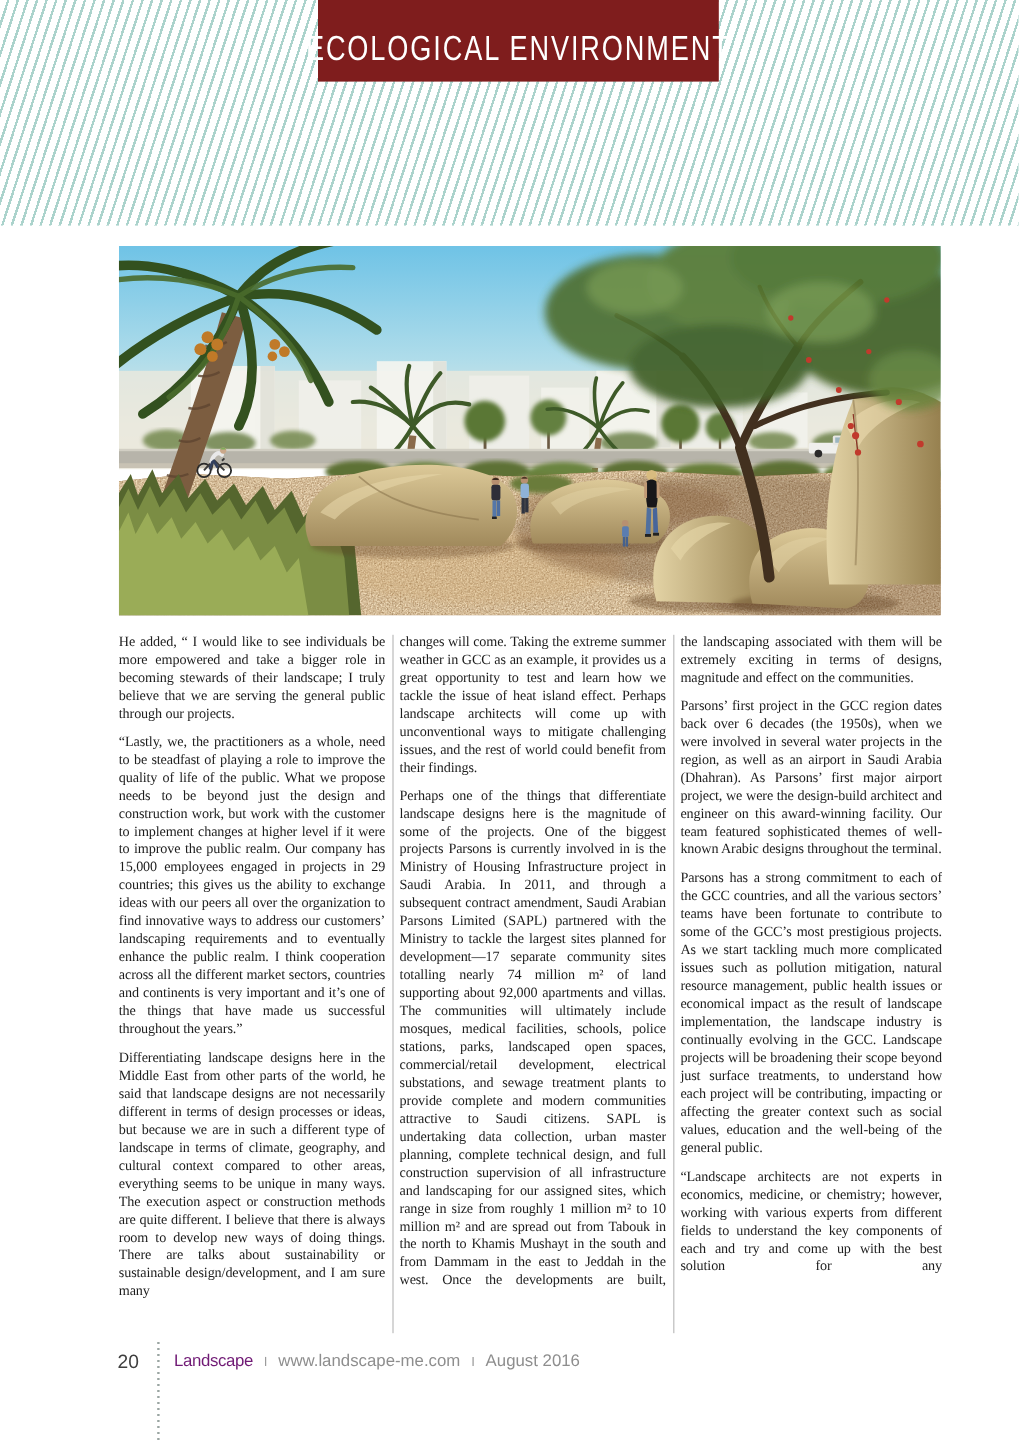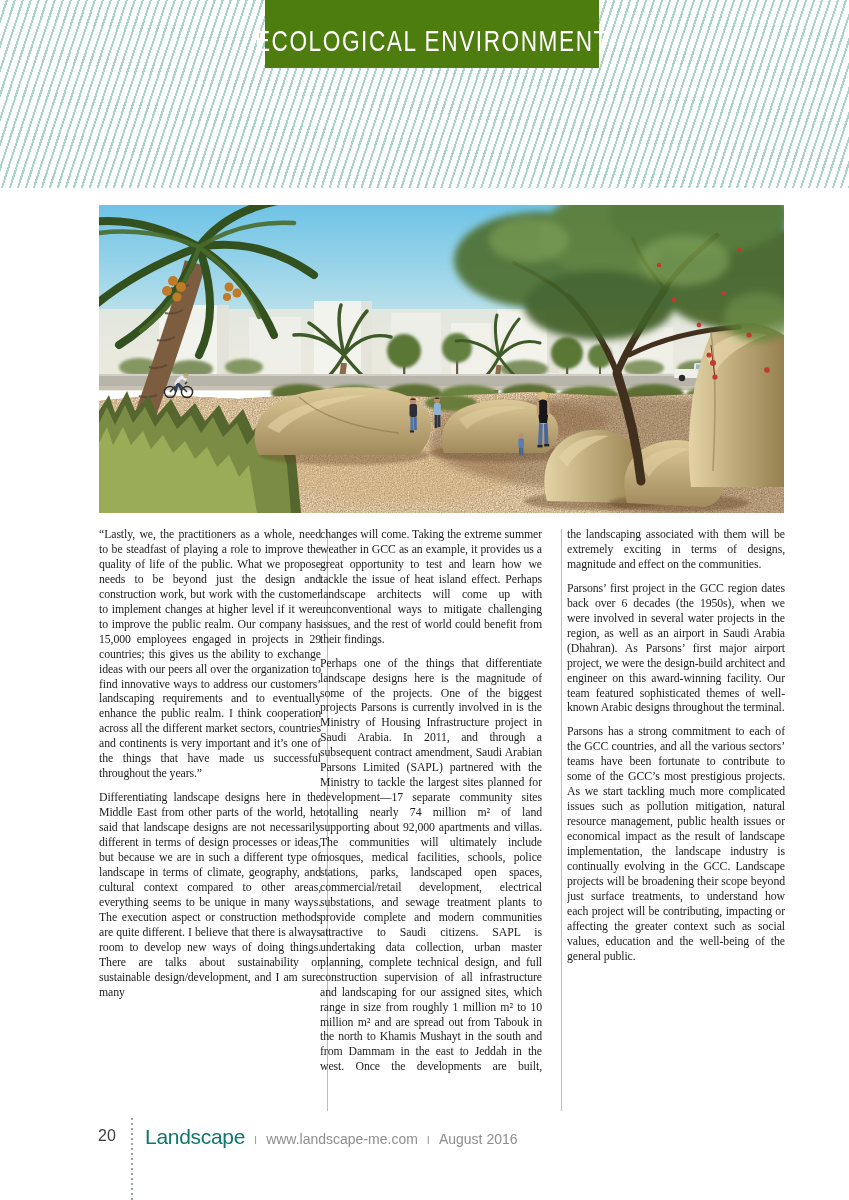--- a/index.html
+++ b/index.html
@@ -11,7 +11,7 @@
     background:repeating-linear-gradient(108deg,#ffffff 0 5.6px,#abd3cc 5.6px 7.6px);}
 
   
-  .banner{position:absolute;left:265px;top:0;width:334px;height:68px;background:#4d7c0f;
+  .banner{position:absolute;left:265px;top:0;width:334px;height:68px;background:#7f1d1d;
     display:flex;align-items:center;justify-content:center;box-sizing:border-box;padding-top:14px;}
   .banner .ttl{color:#ffffff;font-family:"Liberation Sans",sans-serif;font-size:29px;
     font-weight:400;letter-spacing:2px;white-space:nowrap;transform:scaleX(.78);}

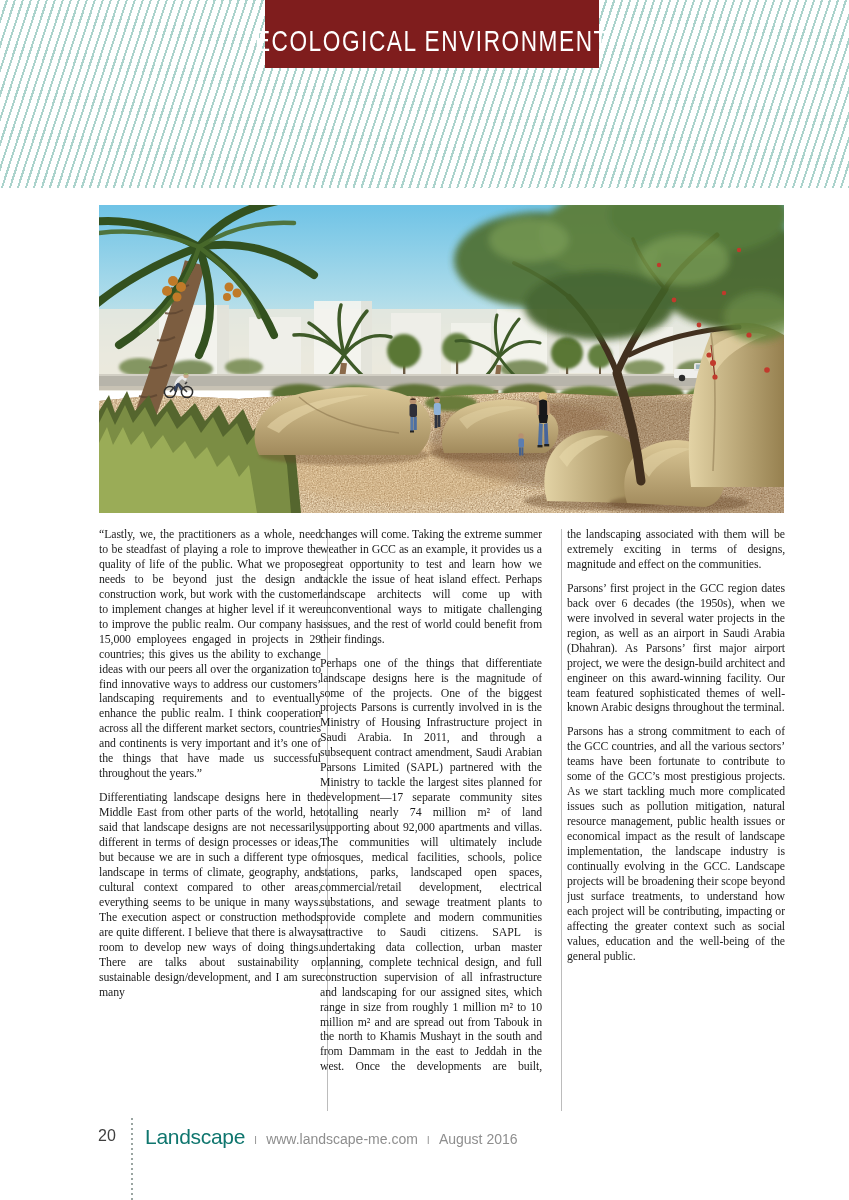--- a/index.html
+++ b/index.html
@@ -343,6 +343,7 @@
 
   <main class="cols">
     <section class="col c1">
+      <p>He added, “ I would like to see individuals be more empowered and take a bigger role in becoming stewards of their landscape; I truly believe that we are serving the general public through our projects.</p>
       <p>“Lastly, we, the practitioners as a whole, need to be steadfast of playing a role to improve the quality of life of the public. What we propose needs to be beyond just the design and construction work, but work with the customer to implement changes at higher level if it were to improve the public realm. Our company has 15,000 employees engaged in projects in 29 countries; this gives us the ability to exchange ideas with our peers all over the organization to find innovative ways to address our customers’ landscaping requirements and to eventually enhance the public realm. I think cooperation across all the different market sectors, countries and continents is very important and it’s one of the things that have made us successful throughout the years.”</p>
       <p class="cont">Differentiating landscape designs here in the Middle East from other parts of the world, he said that landscape designs are not necessarily different in terms of design processes or ideas, but because we are in such a different type of landscape in terms of climate, geography, and cultural context compared to other areas, everything seems to be unique in many ways. The execution aspect or construction methods are quite different.  I believe that there is always room to develop new ways of doing things. There are talks about sustainability or sustainable design/development, and I am sure many</p>
     </section>

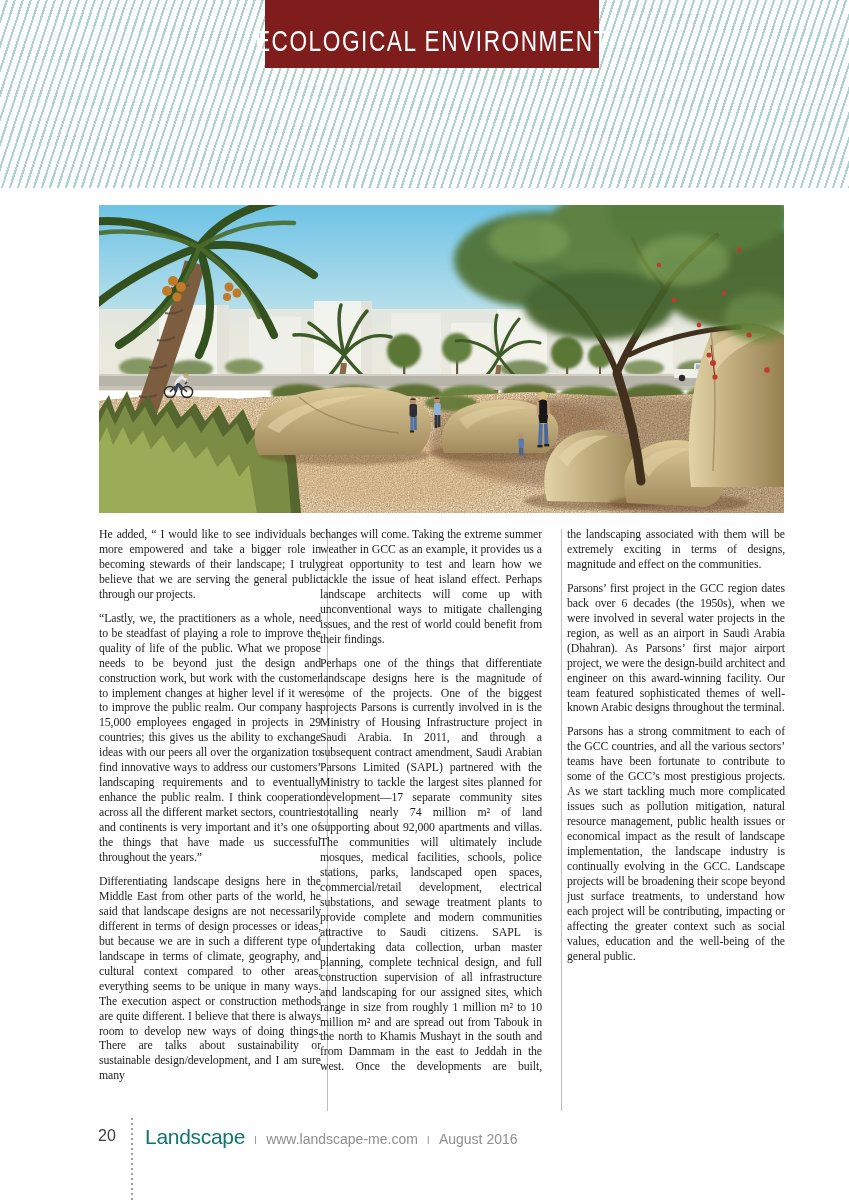--- a/index.html
+++ b/index.html
@@ -25,7 +25,7 @@
   .col{position:absolute;top:0;height:590px;overflow:hidden;text-align:justify;
     font-size:11.8px;line-height:14.95px;color:#1c1c1c;letter-spacing:-0.1px;}
   .c1{left:0;width:222px;}
-  .c2{left:221px;width:222px;}
+  .c2{left:234px;width:222px;}
   .c3{left:468px;width:218px;}
   .col p{margin:0 0 9px 0;}
   .col p.cont{text-align-last:justify;}

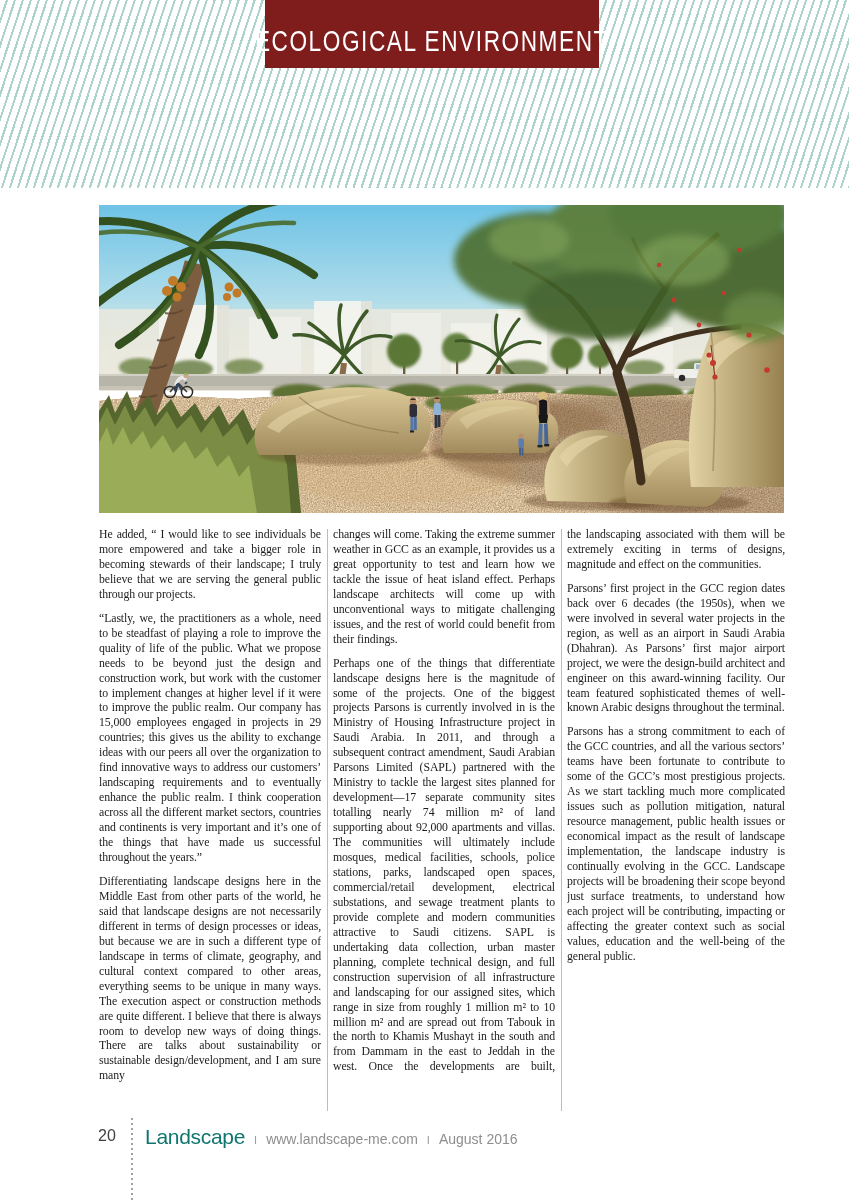--- a/index.html
+++ b/index.html
@@ -357,6 +357,7 @@
       <p>the landscaping associated with them will be extremely exciting in terms of designs, magnitude and effect on the communities.</p>
       <p>Parsons’ first project in the GCC region dates back over 6 decades (the 1950s), when we were involved in several water projects in the region, as well as an airport in Saudi Arabia (Dhahran). As Parsons’ first major airport project, we were the design-build architect and engineer on this award-winning facility. Our team featured sophisticated themes of well-known Arabic designs throughout the terminal.</p>
       <p>Parsons has a strong commitment to each of the GCC countries, and all the various sectors’ teams have been fortunate to contribute to some of the GCC’s most prestigious projects. As we start tackling much more complicated issues such as pollution mitigation, natural resource management, public health issues or economical impact as the result of landscape implementation, the landscape industry is continually evolving in the GCC.  Landscape projects will be broadening their scope beyond just surface treatments, to understand how each project will be contributing, impacting or affecting the greater context such as social values, education and the well-being of the general public.</p>
+      <p class="cont">“Landscape architects are not experts in economics, medicine, or chemistry; however, working with various experts from different fields to understand the key components of each and try and come up with the best solution for any</p>
     </section>
   </main>
 

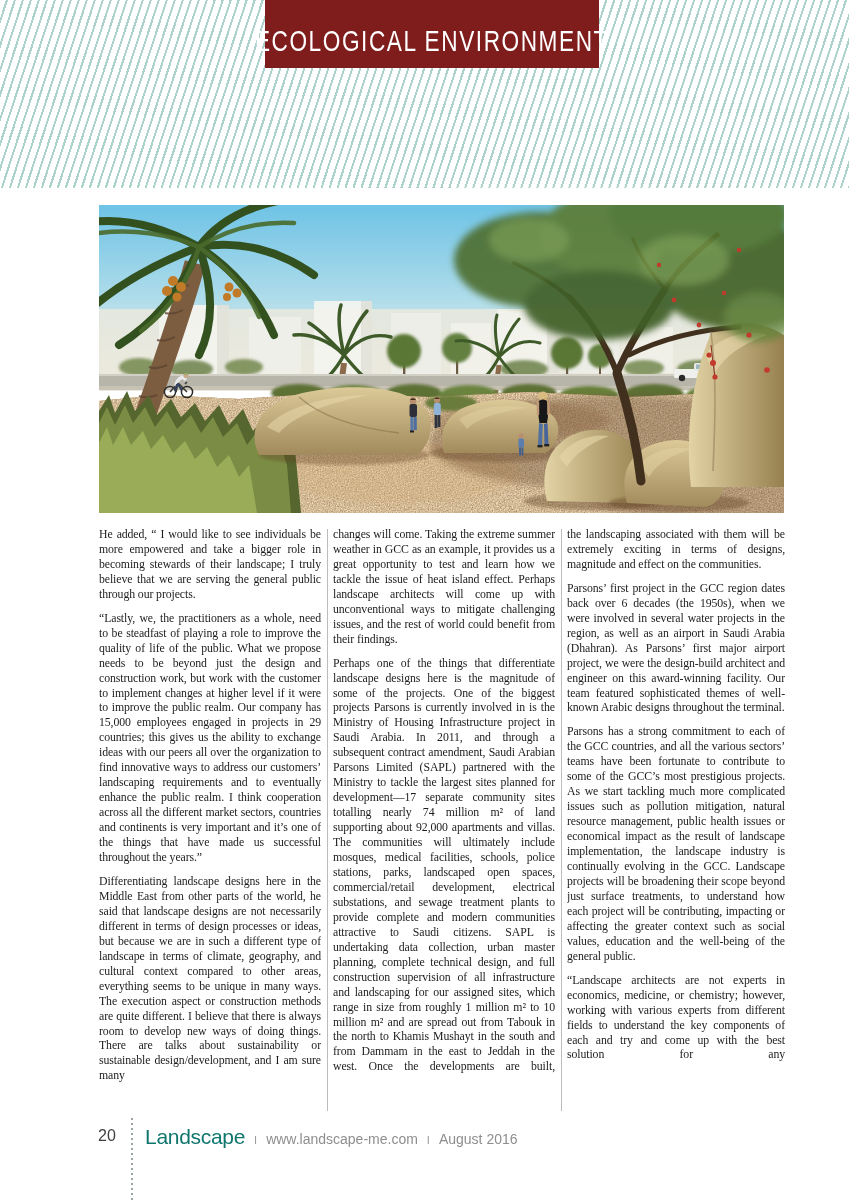--- a/index.html
+++ b/index.html
@@ -39,7 +39,7 @@
   .dotrule{position:absolute;left:99px;top:0;width:2px;height:82px;
     background:repeating-linear-gradient(#9aa5a2 0 2px,transparent 2px 5px);}
   .brand{position:absolute;left:113px;top:7px;display:flex;align-items:baseline;gap:9px;}
-  .logo{font-size:21px;color:#0f766e;letter-spacing:-0.3px;}
+  .logo{font-size:14px;color:#701a75;letter-spacing:-0.3px;}
   .fsep{font-size:11px;color:#9c9c9c;}
   .url,.date{font-size:14px;color:#8e8e8e;}
 </style>

